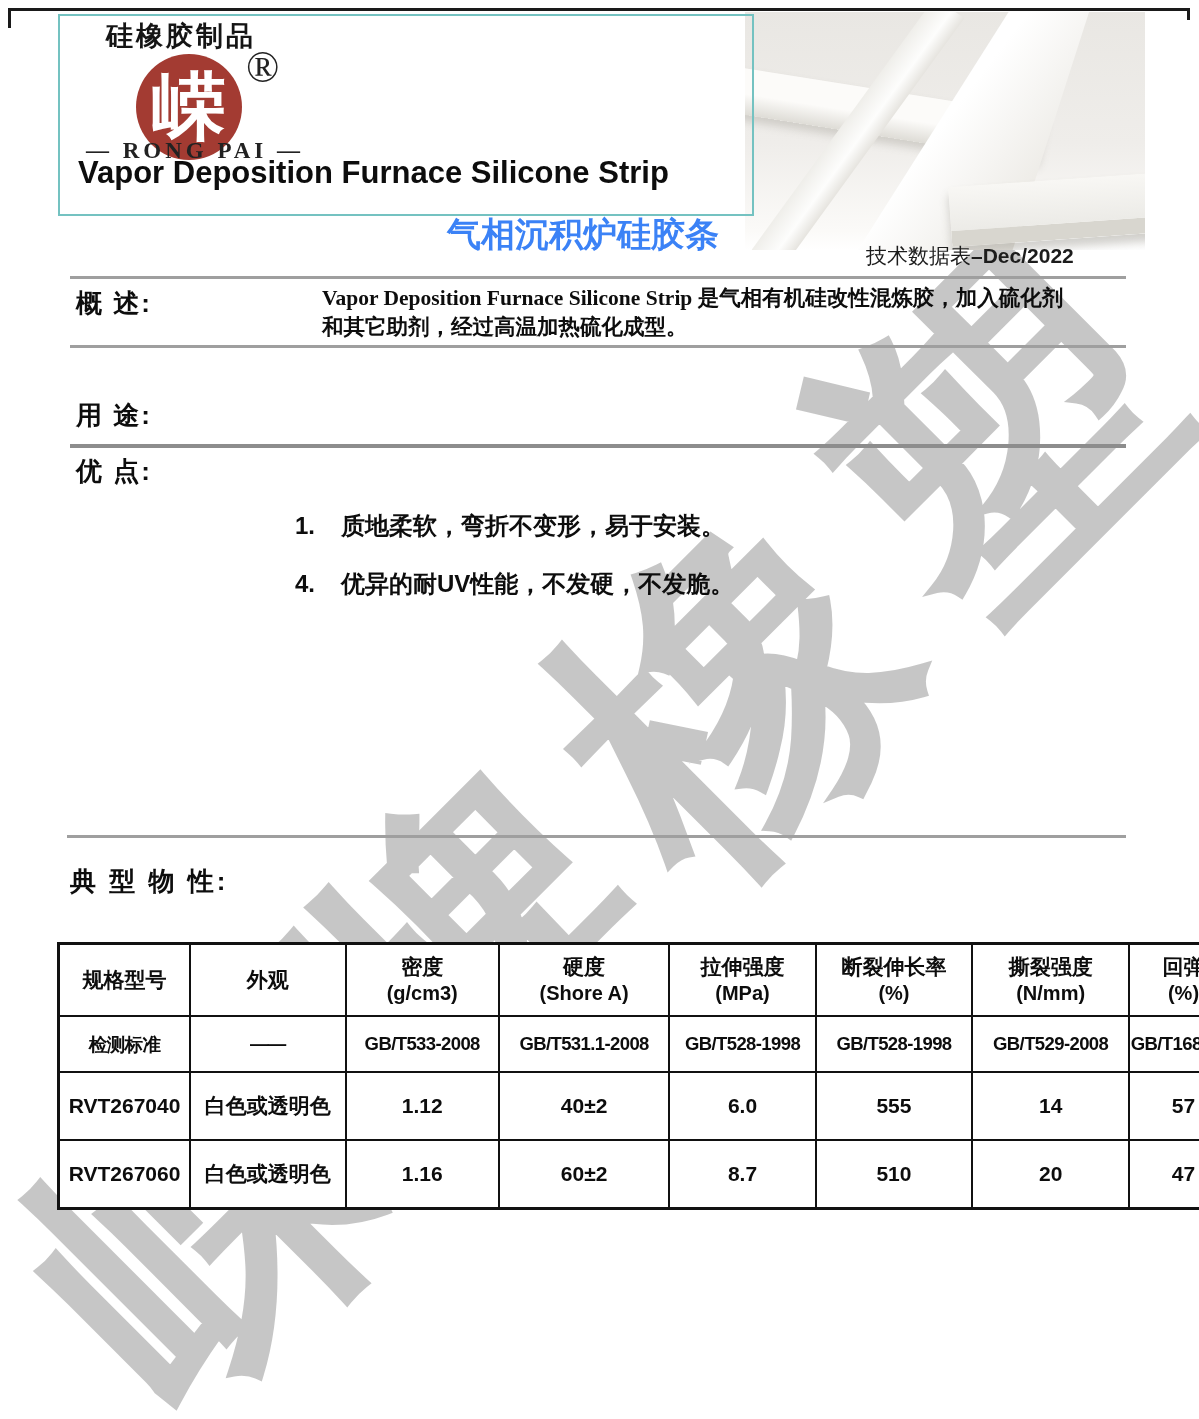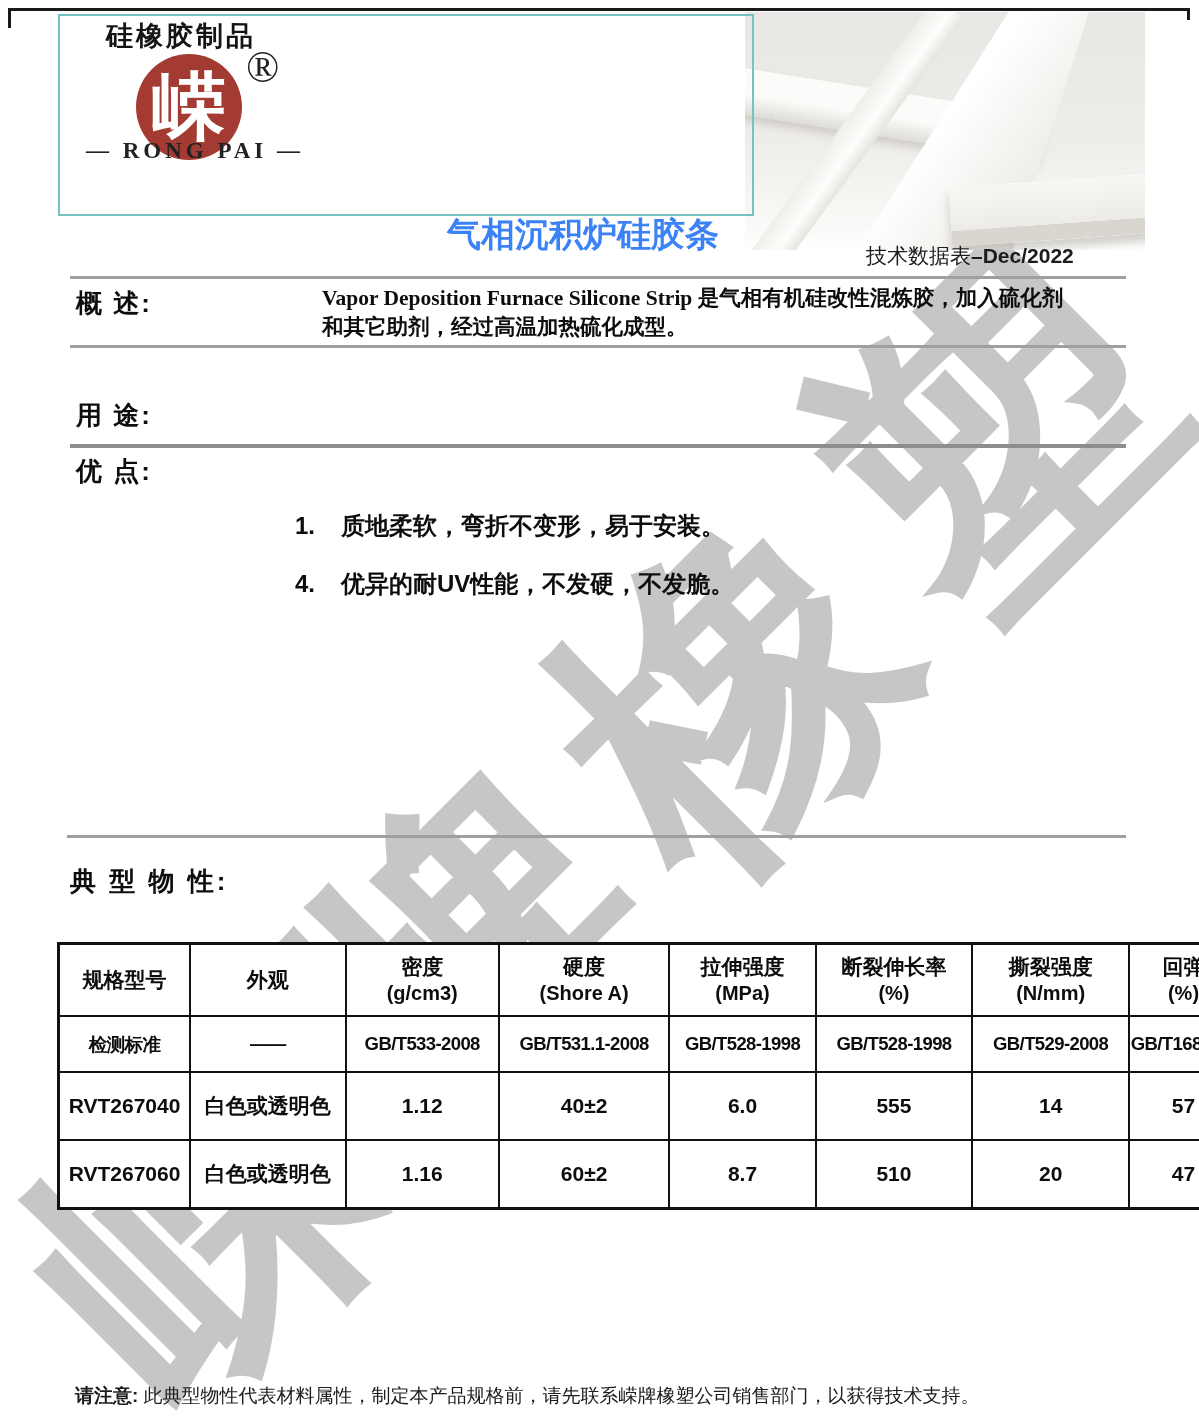--- a/index.html
+++ b/index.html
@@ -100,6 +100,7 @@
     <div class="brand-line">— RONG PAI —</div>
   </div>
 
+  <div class="title-en">Vapor Deposition Furnace Silicone Strip</div>
   <div class="title-zh">气相沉积炉硅胶条</div>
   <div class="sheet-label"><span>技术数据表</span><b>–Dec/2022</b></div>
 

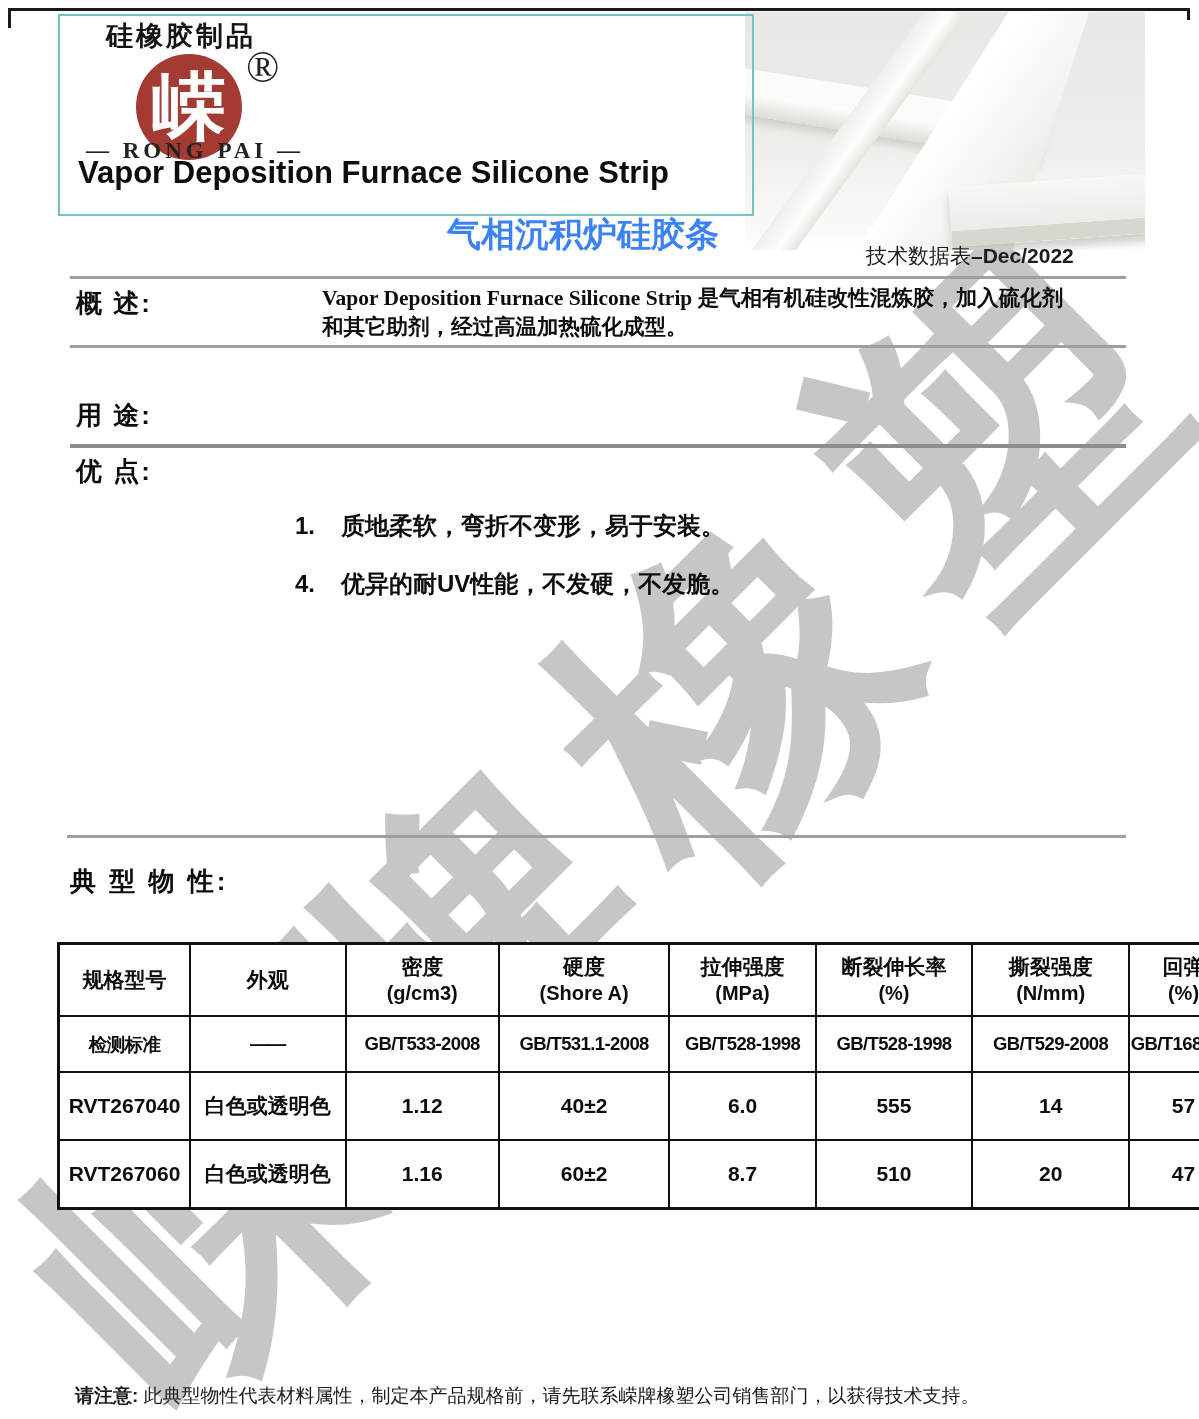--- a/index.html
+++ b/index.html
@@ -174,10 +174,6 @@
     </tbody>
   </table>
 
-  <div class="footer-note">
-    <b>请注意:</b>
-    <span>此典型物性代表材料属性，制定本产品规格前，请先联系嵘牌橡塑公司销售部门，以获得技术支持。</span>
-  </div>
 
 </div>
 

